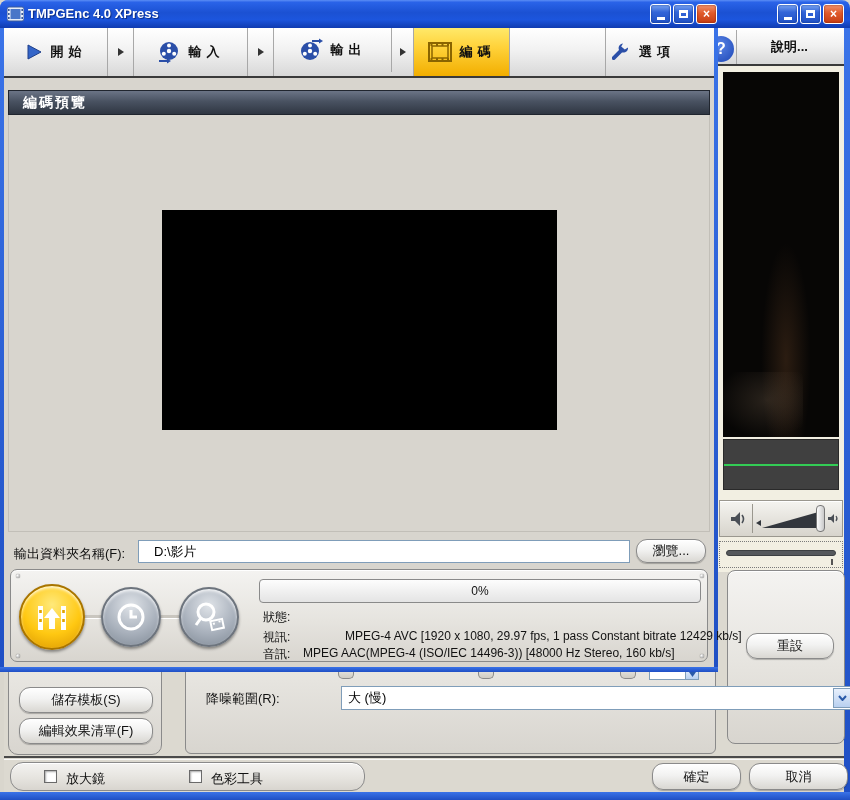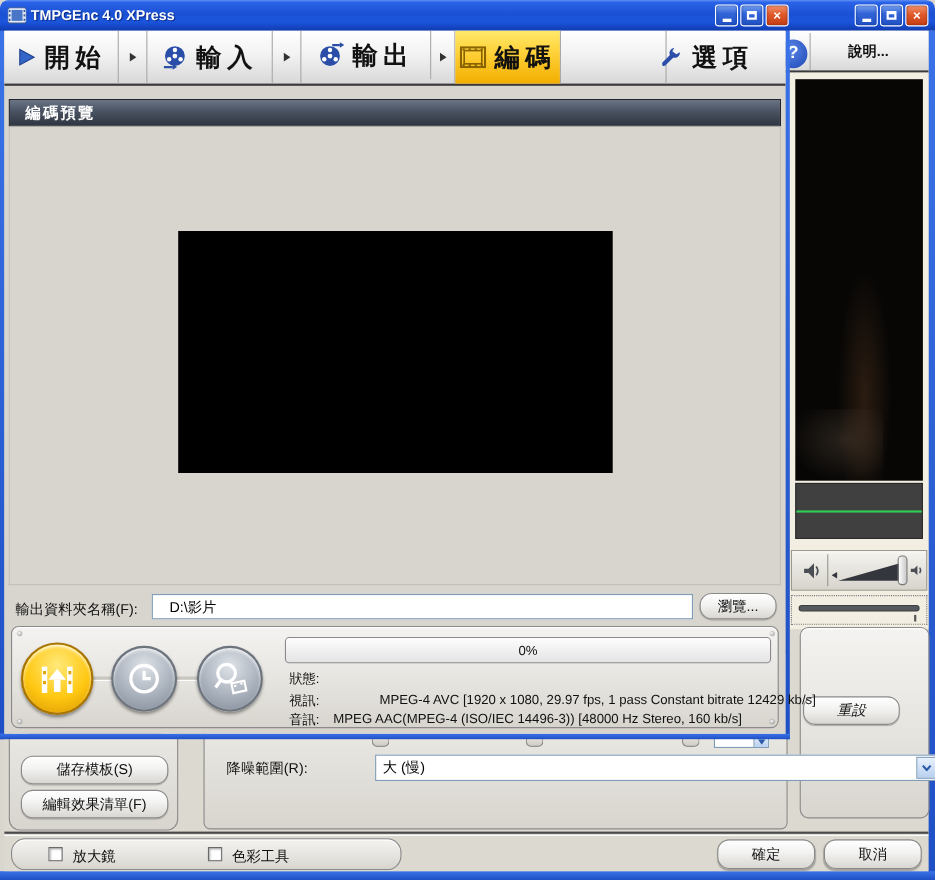--- a/index.html
+++ b/index.html
@@ -22,7 +22,7 @@
   
   .toolbar { background:linear-gradient(180deg,#ffffff 0%,#f2f2f2 45%,#d8d8d8 100%); border-bottom:2px solid #3a3a3a; }
   .tbtn { display:flex; align-items:center; justify-content:center; gap:8px; border-right:1px solid #a8a8a8;
-          font-size:23px; font-weight:bold; color:#111; letter-spacing:5px; }
+          font-size:13px; font-weight:bold; color:#111; letter-spacing:5px; }
   .tbtn.sel { background:linear-gradient(180deg,#ffe96a 0%,#ffd23a 40%,#f2ae00 100%);font-family:Liberation Mono, monospace; }
   .tarrow { display:flex; align-items:center; justify-content:center; border-right:1px solid #a8a8a8; }
   .tarrow svg { display:block; }

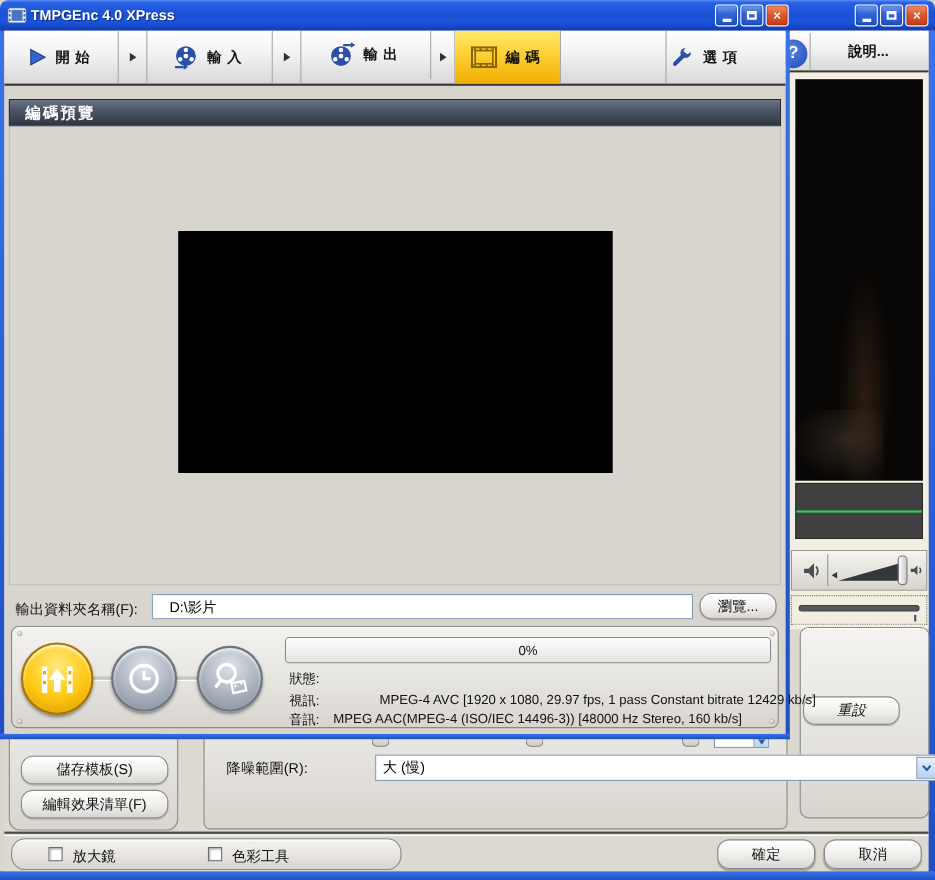--- a/index.html
+++ b/index.html
@@ -126,7 +126,7 @@
     </div>
 
     <div class="abs groupbox" style="left:727px;top:570px;width:118px;height:174px;border-radius:8px 8px 8px 8px;">
-      <div class="abs rbtn" style="left:2px;top:62px;width:88px;height:26px;font-style:italic;">
+      <div class="abs rbtn" style="left:18px;top:62px;width:88px;height:26px;">
         <span>重設</span>
       </div>
     </div>

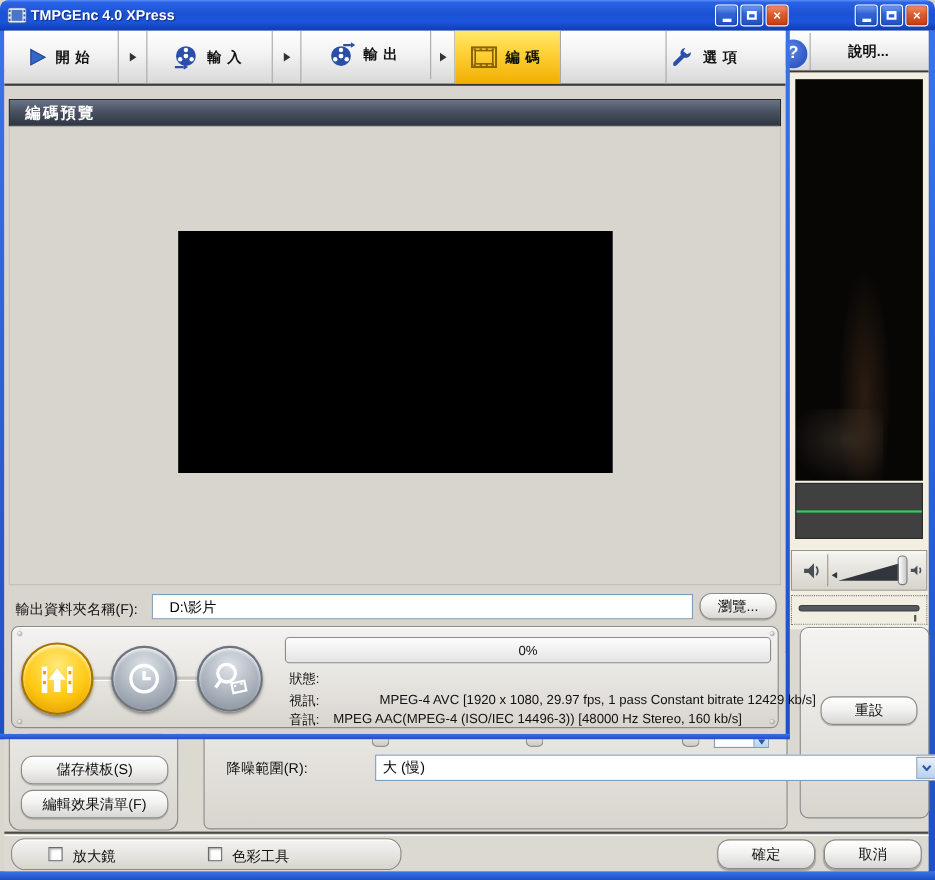--- a/index.html
+++ b/index.html
@@ -176,7 +176,7 @@
     <div class="abs rbtn" style="left:652px;top:763px;width:89px;height:27px;">
       <span>確定</span>
     </div>
-    <div class="abs rbtn" style="left:749px;top:763px;width:89px;height:27px;align-items:center;">
+    <div class="abs rbtn" style="left:749px;top:763px;width:99px;height:27px;align-items:center;">
       <span>取消</span>
     </div>
   </div>

